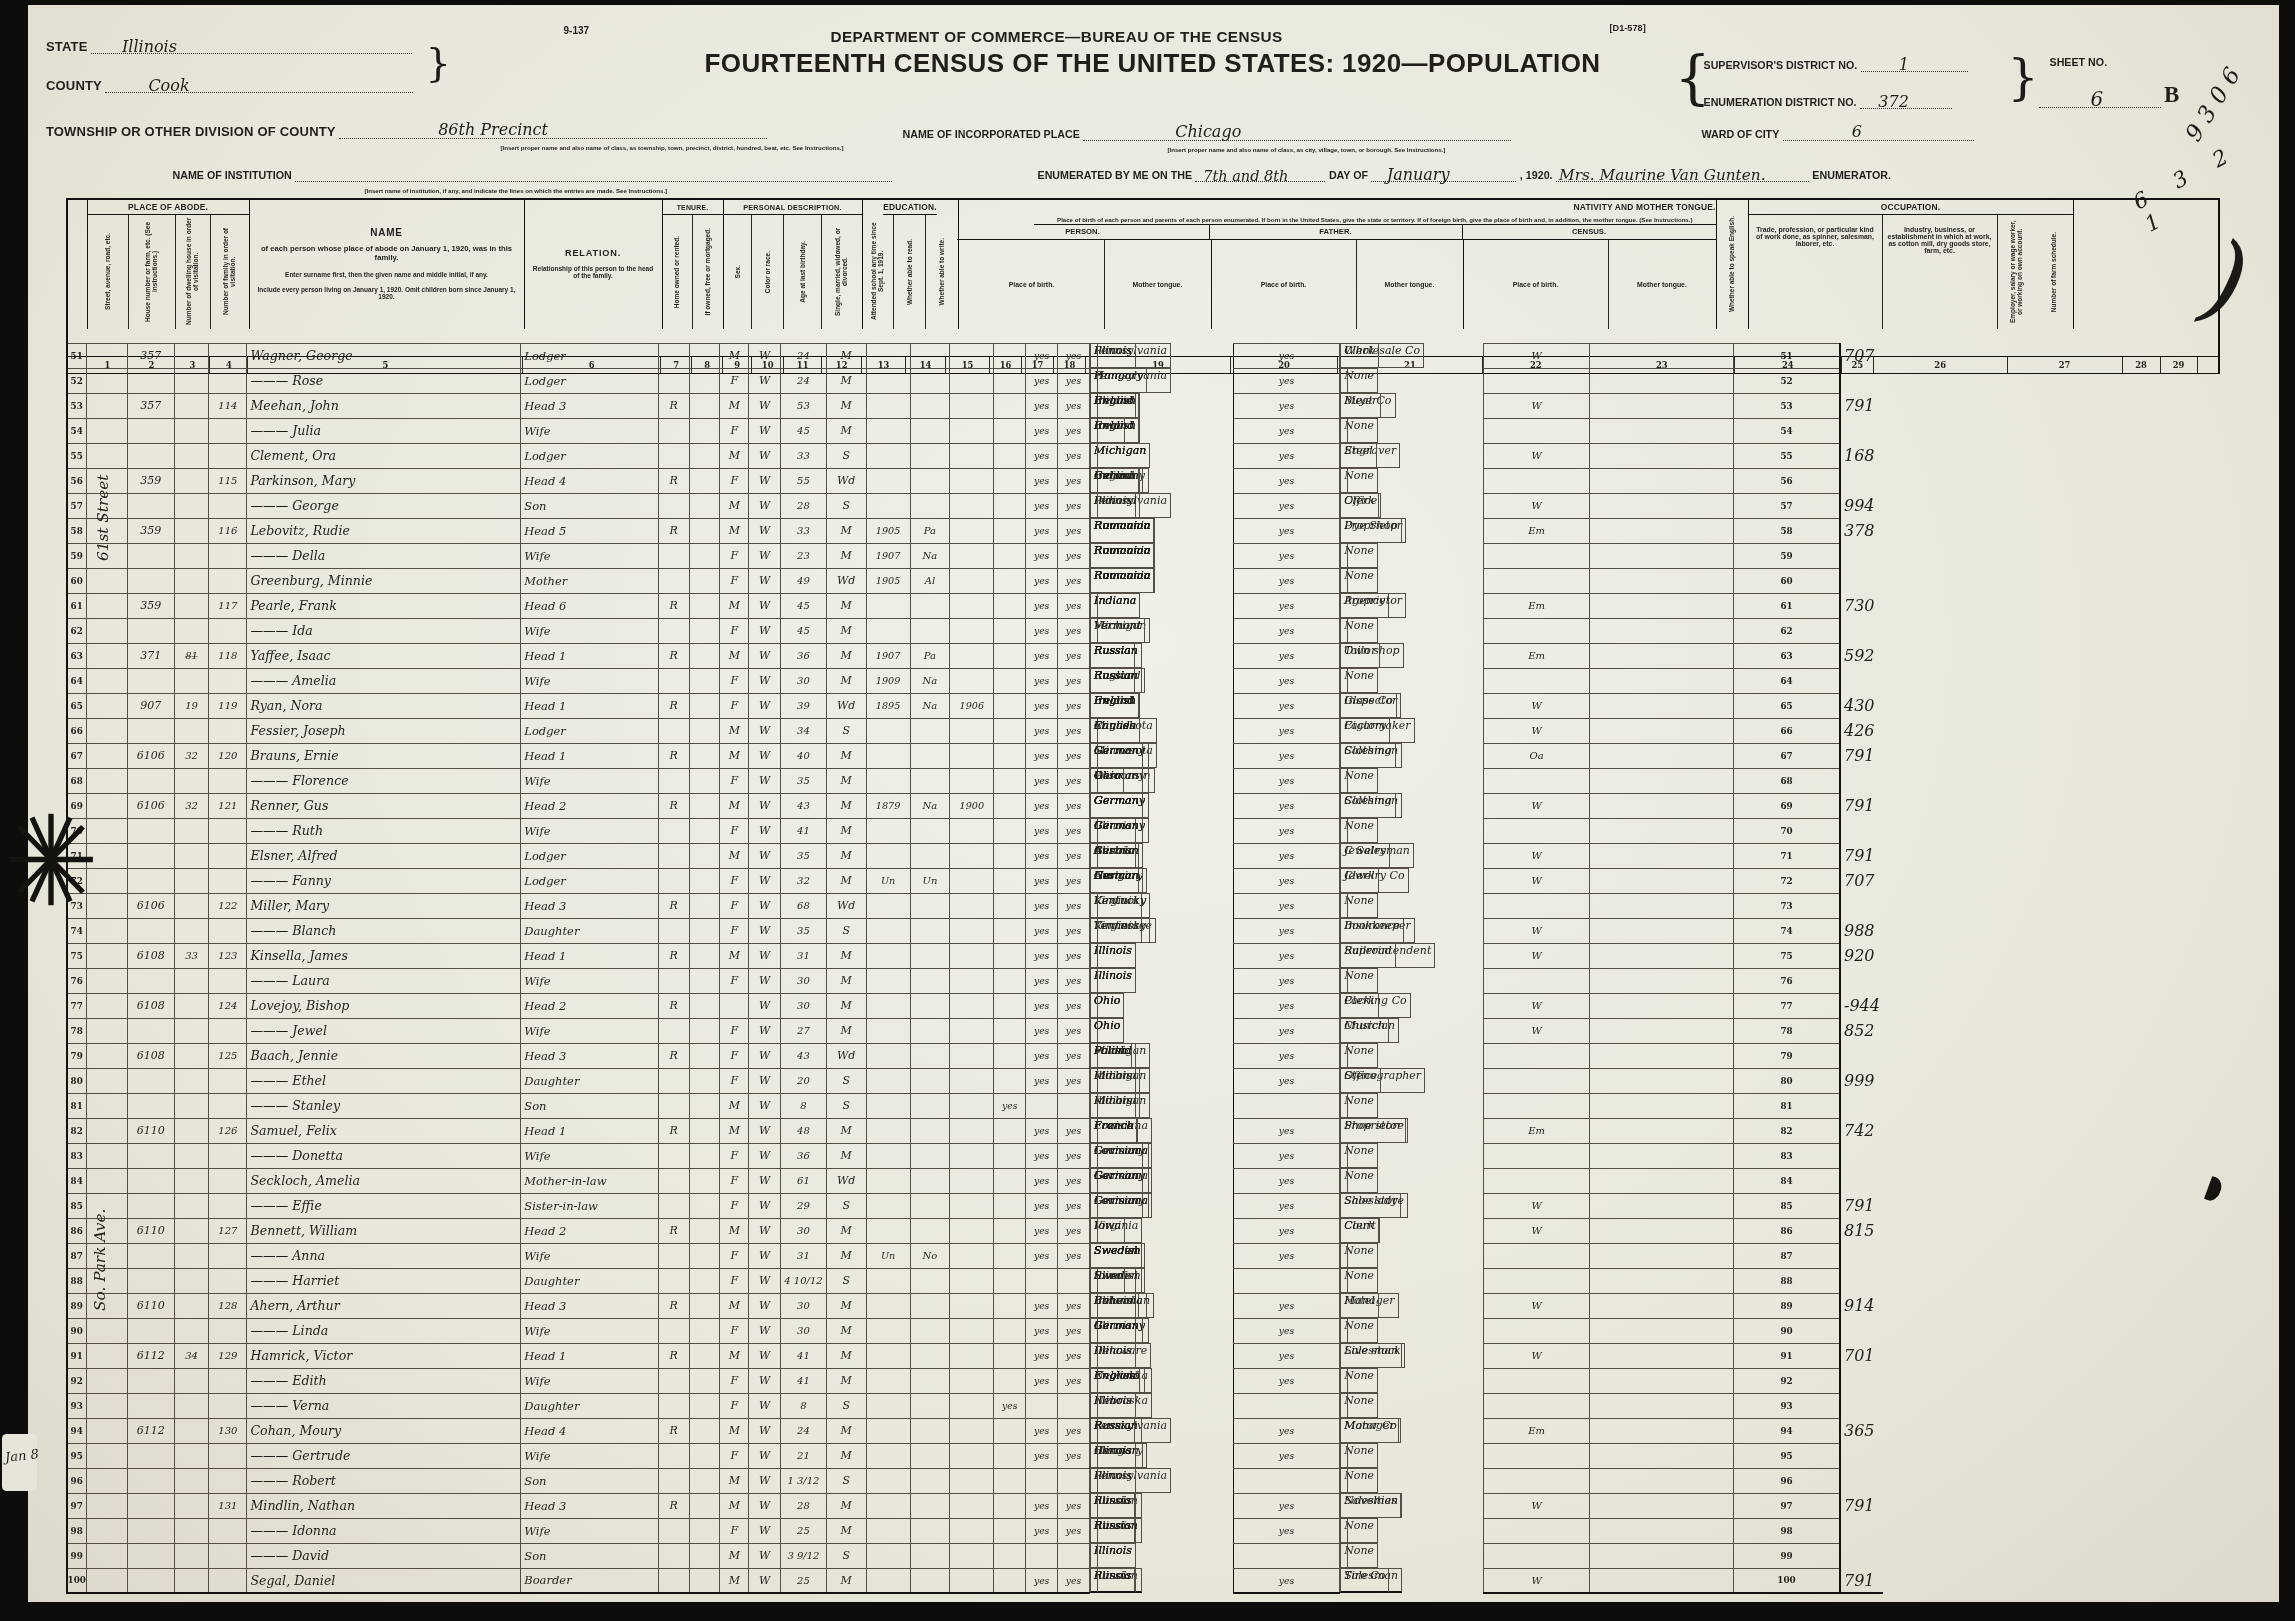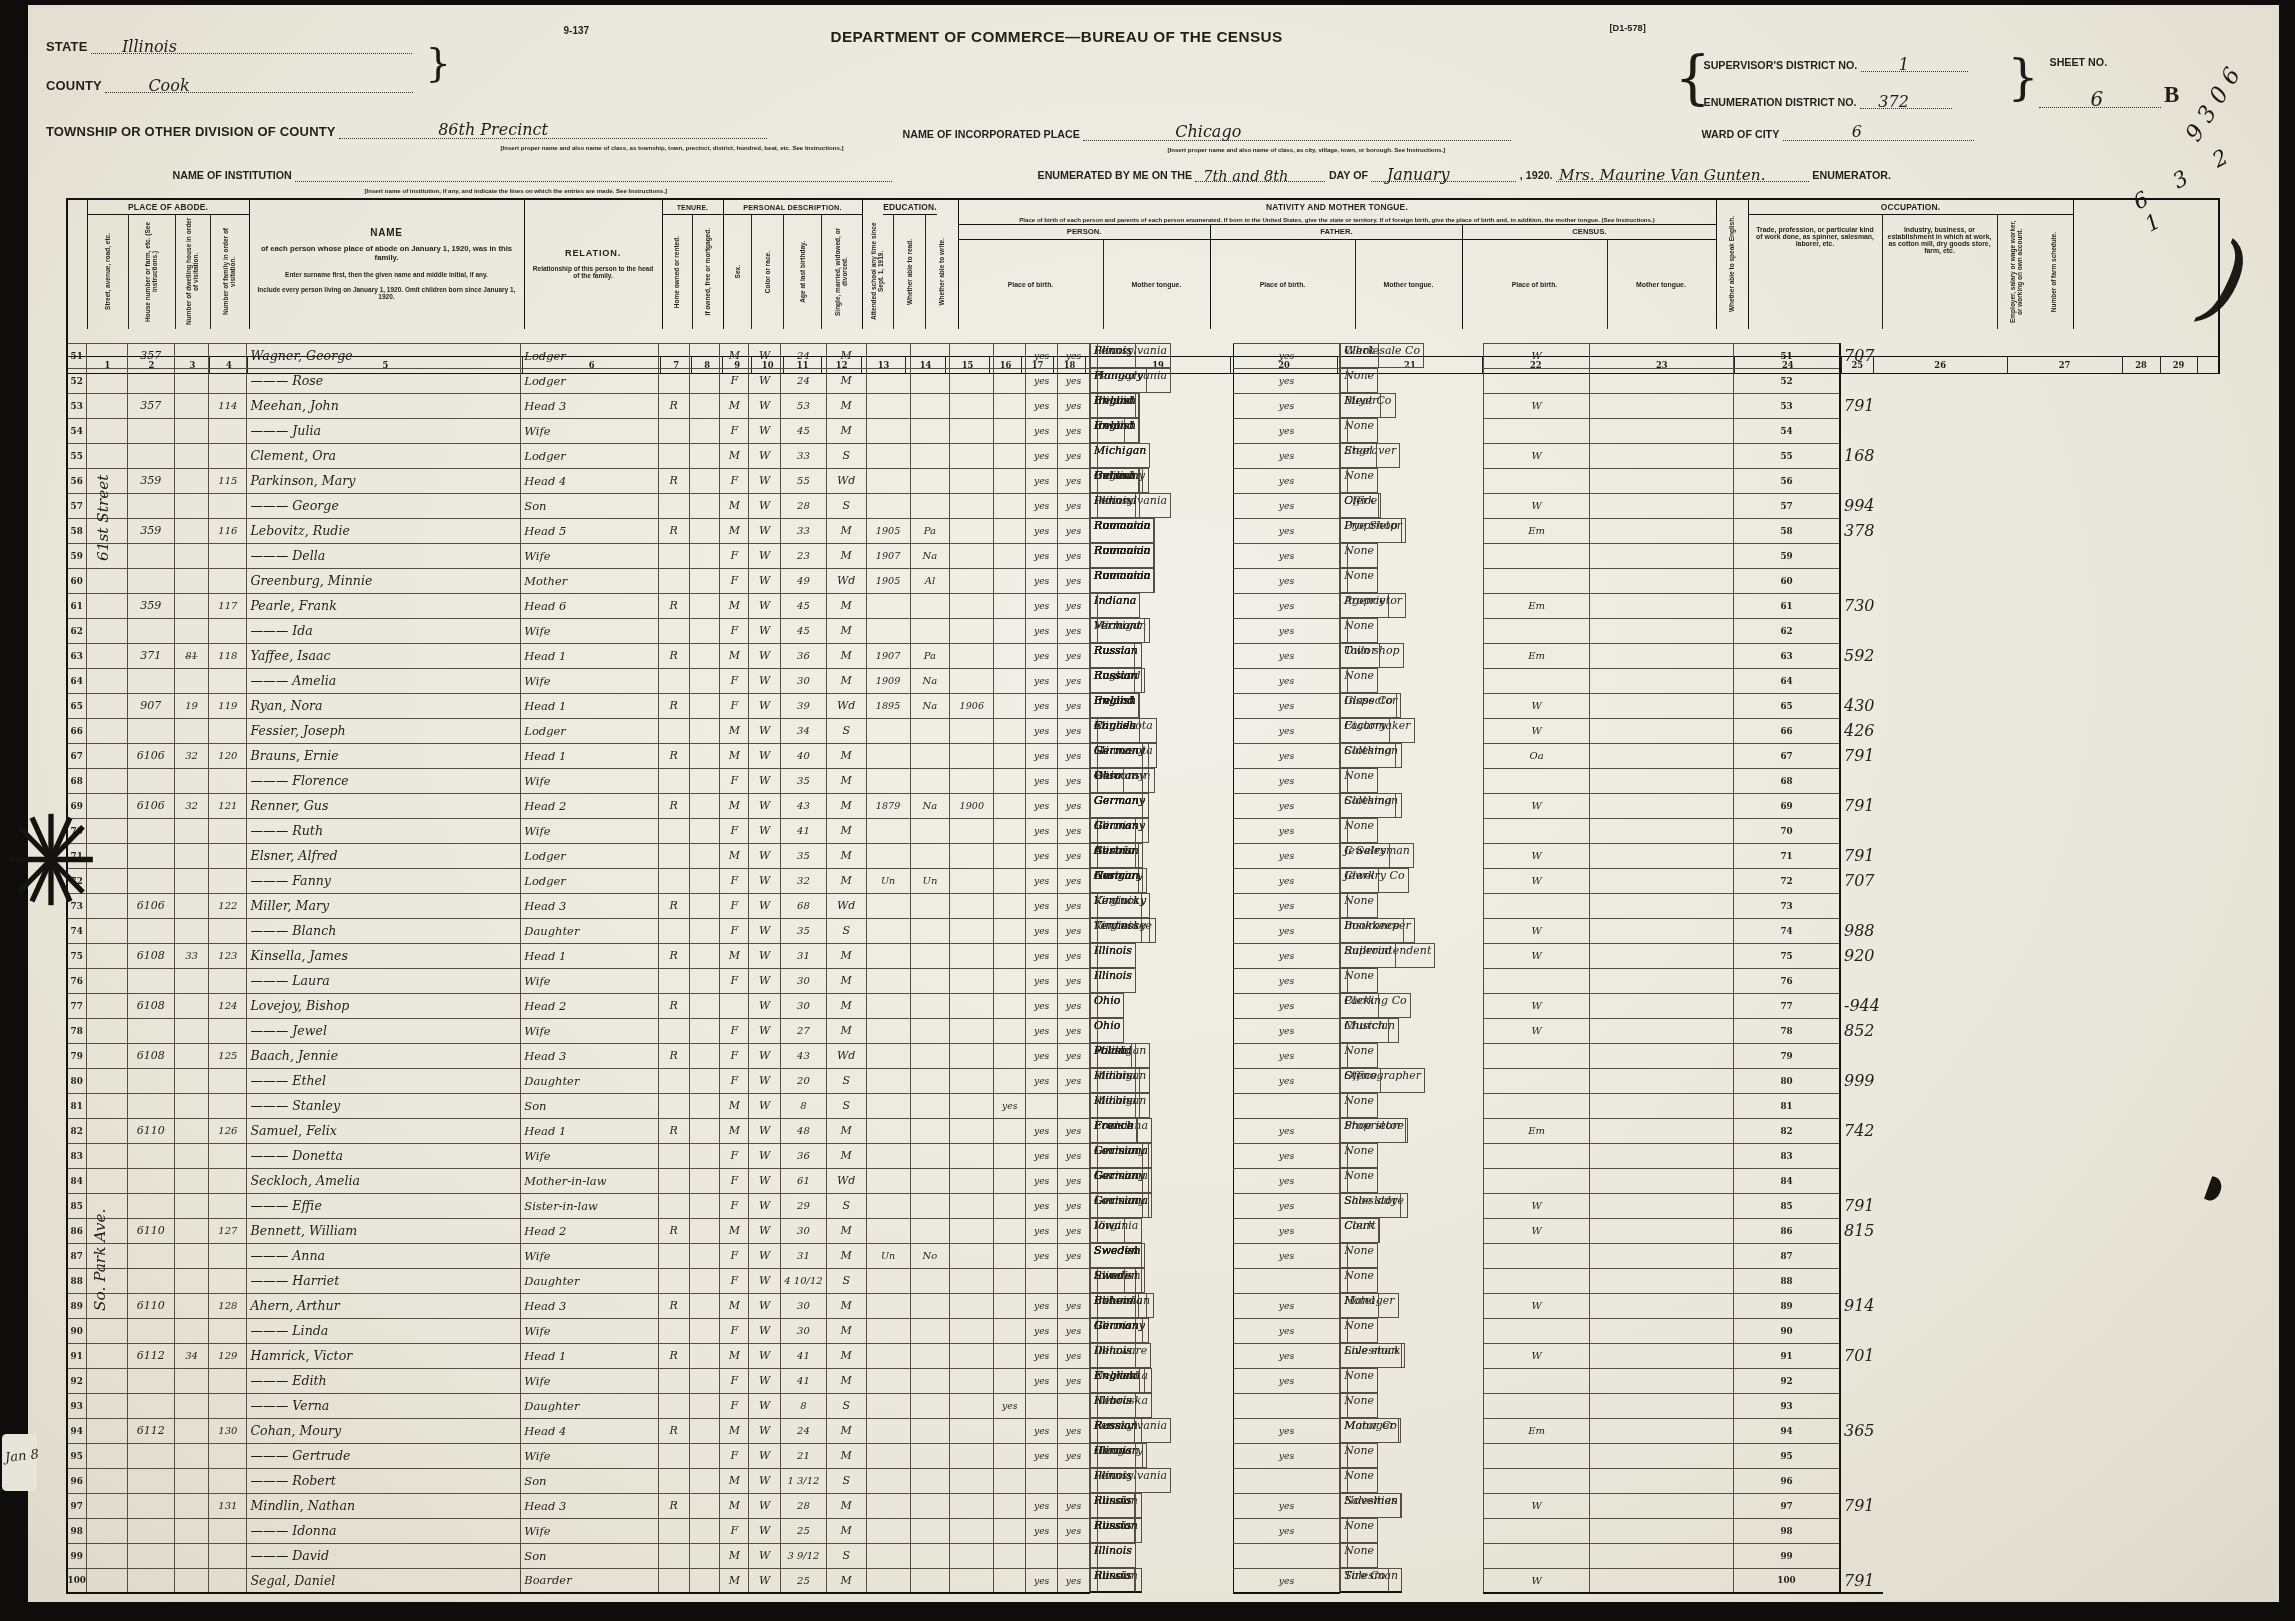--- a/index.html
+++ b/index.html
@@ -81,6 +81,7 @@
     <div class="pl" style="left:536px;top:20px;font-weight:bold;font-size:10px;">9-137</div>
     <div class="pl title1" style="left:803px;top:23px;">DEPARTMENT OF COMMERCE—BUREAU OF THE CENSUS</div>
     <div class="pl" style="left:1582px;top:18.4px;font-weight:bold;font-size:9.2px;">[D1-578]</div>
+    <div class="pl title2" style="left:677px;top:43px;">FOURTEENTH CENSUS OF THE UNITED STATES: 1920—POPULATION</div>
 
     <div class="pl" style="left:18.4px;top:34px;">
       <span class="lbl">STATE</span>

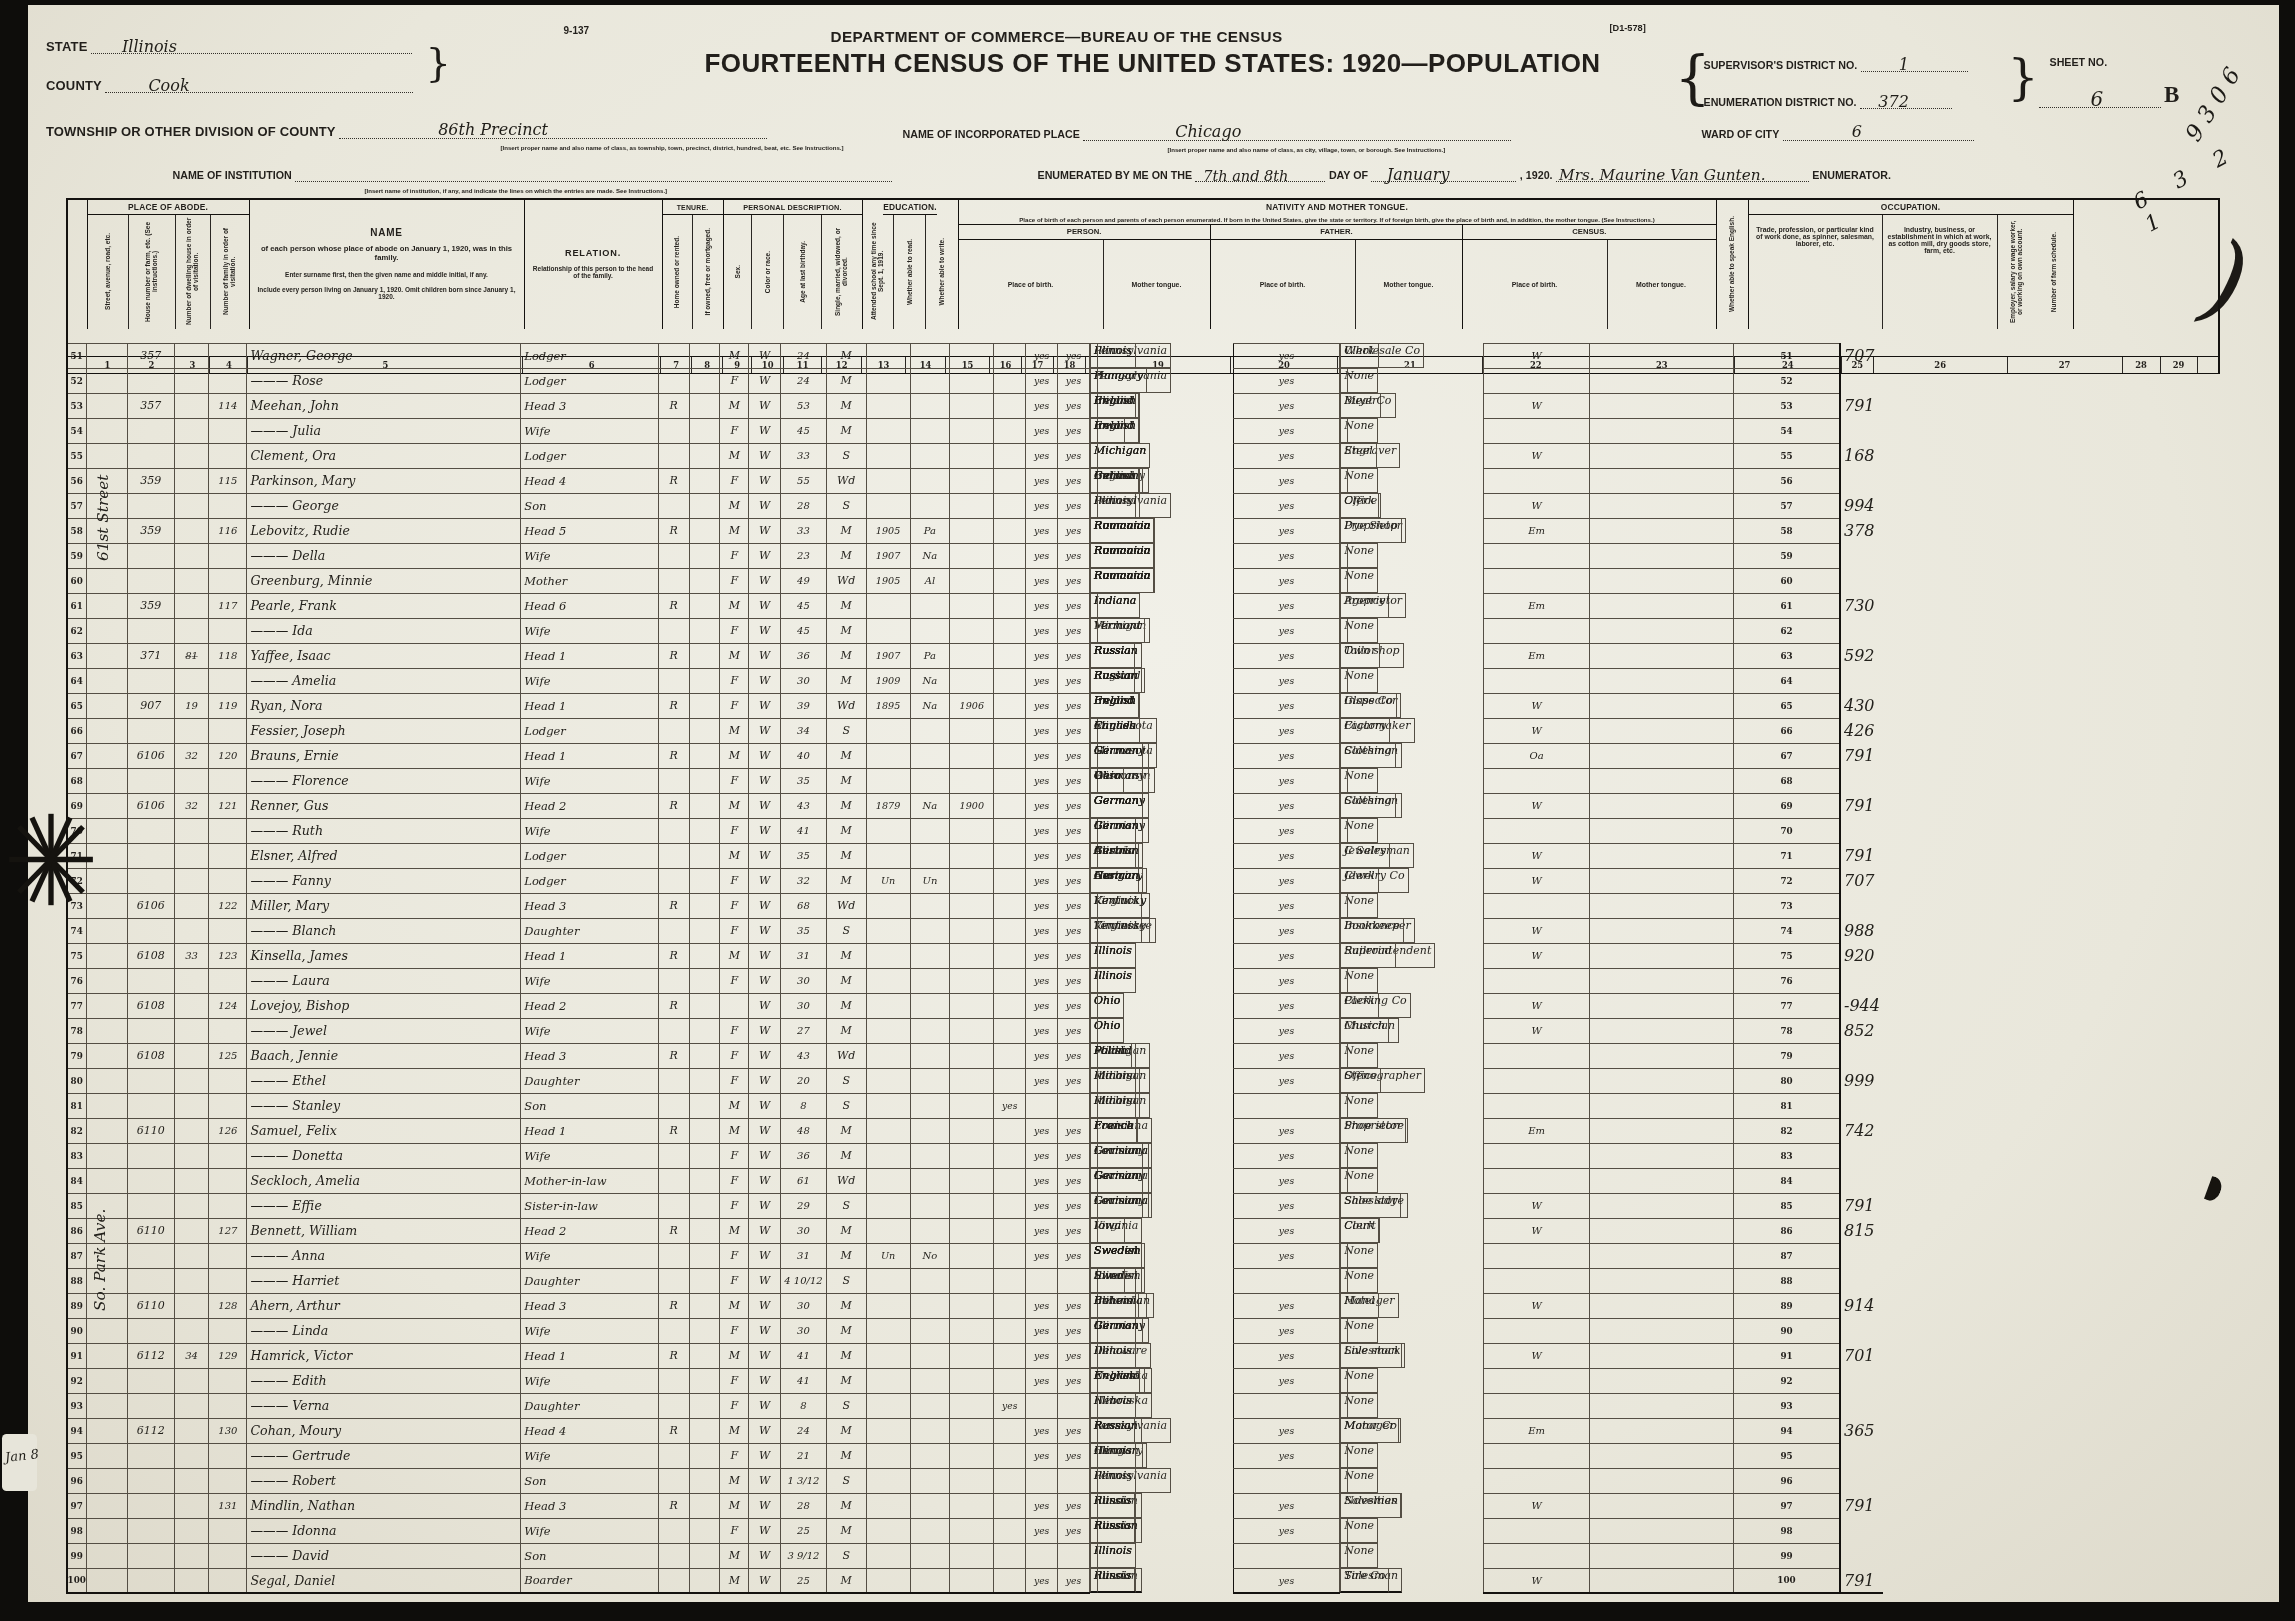--- a/index.html
+++ b/index.html
@@ -252,7 +252,7 @@
           </div>
         </div>
 
-        <div class="grp" style="width:758px;">
+        <div class="grp" style="width:758px;align-items:flex-end;">
           <div class="gtitle" style="border-bottom:none;">NATIVITY AND MOTHER TONGUE.</div>
           <div class="natdesc">Place of birth of each person and parents of each person enumerated.  If born in the United States, give the state or territory.  If of foreign birth, give the place of birth and, in addition, the mother tongue.  (See Instructions.)</div>
           <div class="pfm">

